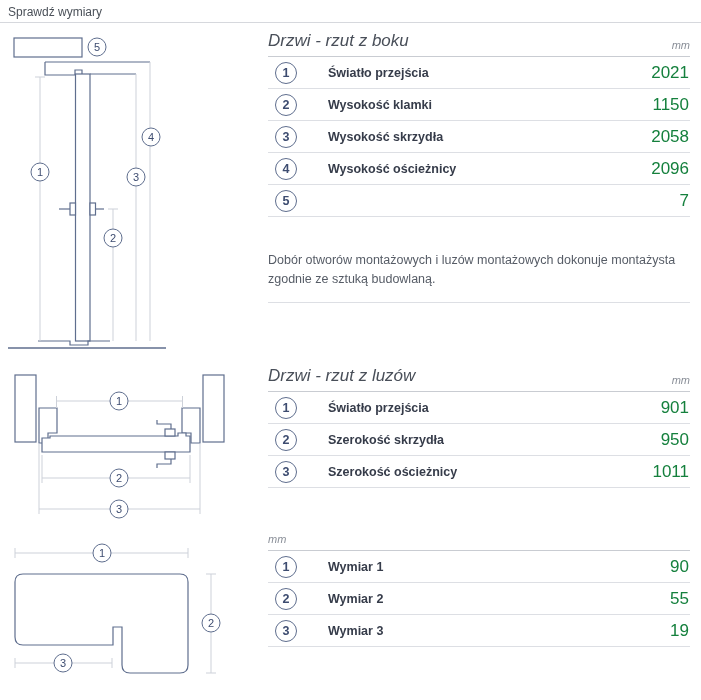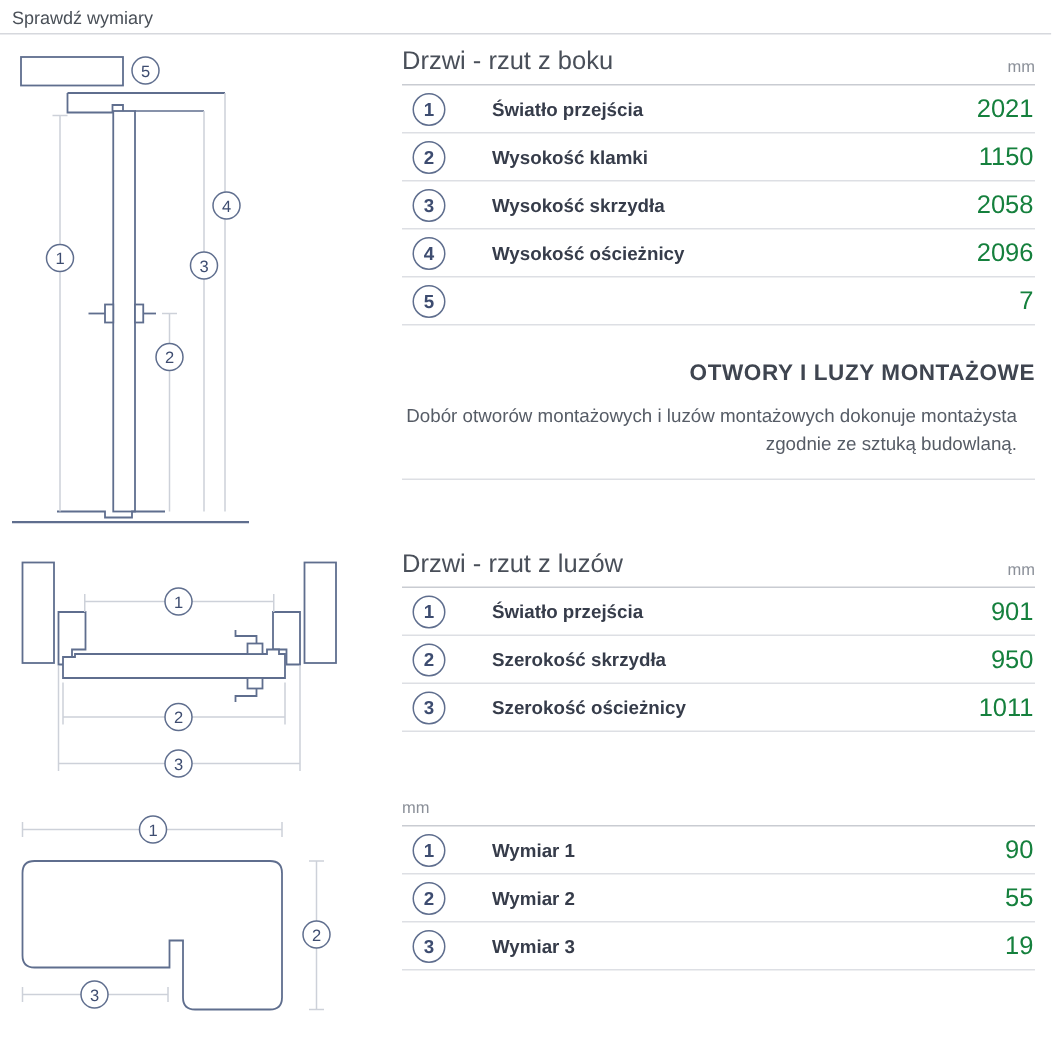--- a/index.html
+++ b/index.html
@@ -4,7 +4,7 @@
 <style>
   html,body{margin:0;padding:0;background:#fff;}
   .page{position:relative;width:701px;height:688px;background:#ffffff;overflow:hidden;
-        font-family:"Liberation Sans",sans-serif;text-align:right;}
+        font-family:"Liberation Sans",sans-serif;}
   .page-title{position:absolute;left:8px;top:5px;font-size:12px;color:#4a5058;}
   .top-rule{position:absolute;left:0;top:22px;width:701px;border-bottom:1px solid #d6d8dd;}
 

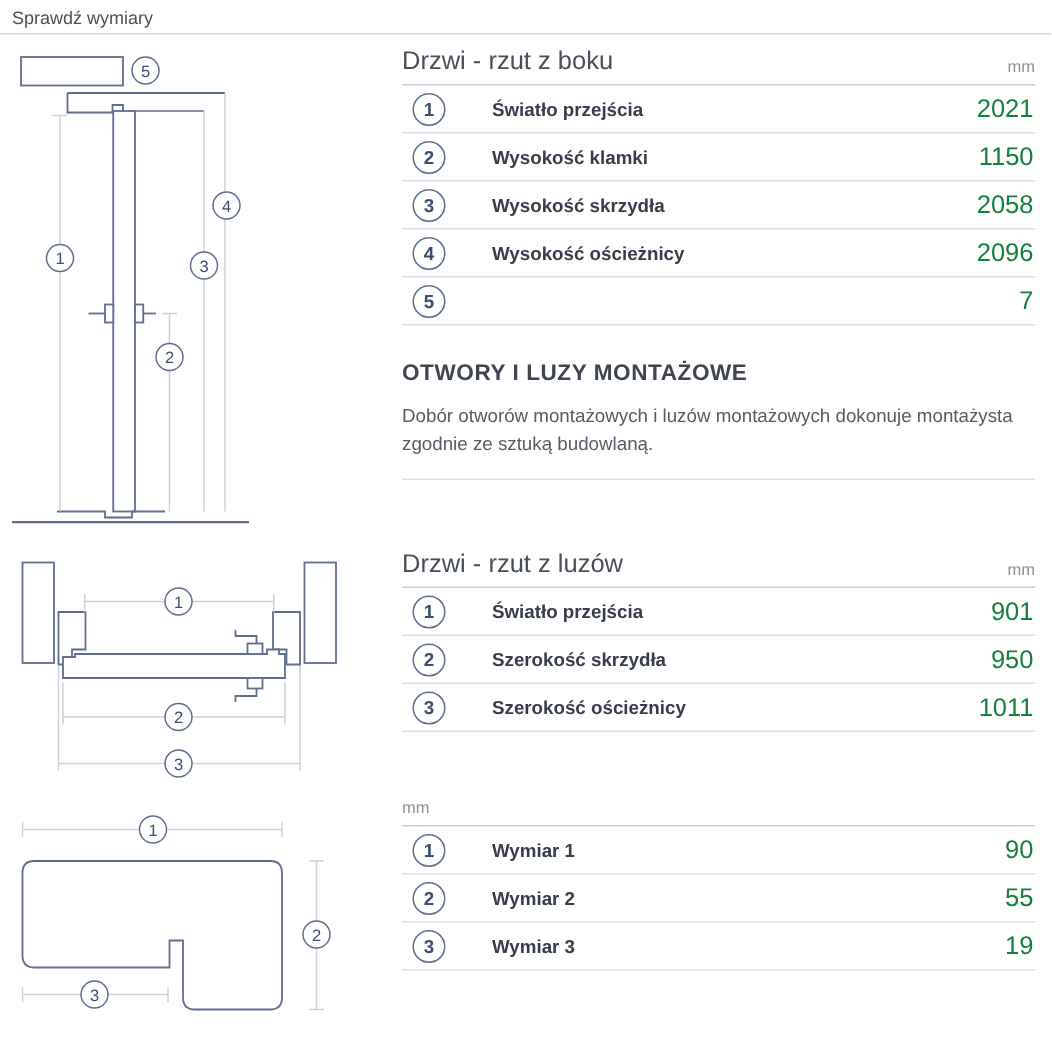--- a/index.html
+++ b/index.html
@@ -12,7 +12,7 @@
   .right-col{position:absolute;left:268px;top:0;width:422px;}
   .dim-table{position:absolute;left:0;width:422px;}
   .dim-header{display:flex;justify-content:space-between;align-items:flex-end;
-              padding-bottom:5px;border-bottom:1px solid #c9ccd2;}
+              padding-bottom:5px;border-bottom:1px solid #c9ccd2;font-style:italic;}
   .dim-title{font-size:17px;color:#494f59;line-height:20px;}
   .dim-unit{font-size:11px;color:#8b9099;}
   .dim-row{display:flex;align-items:center;height:31px;border-bottom:1px solid #dddfe4;}

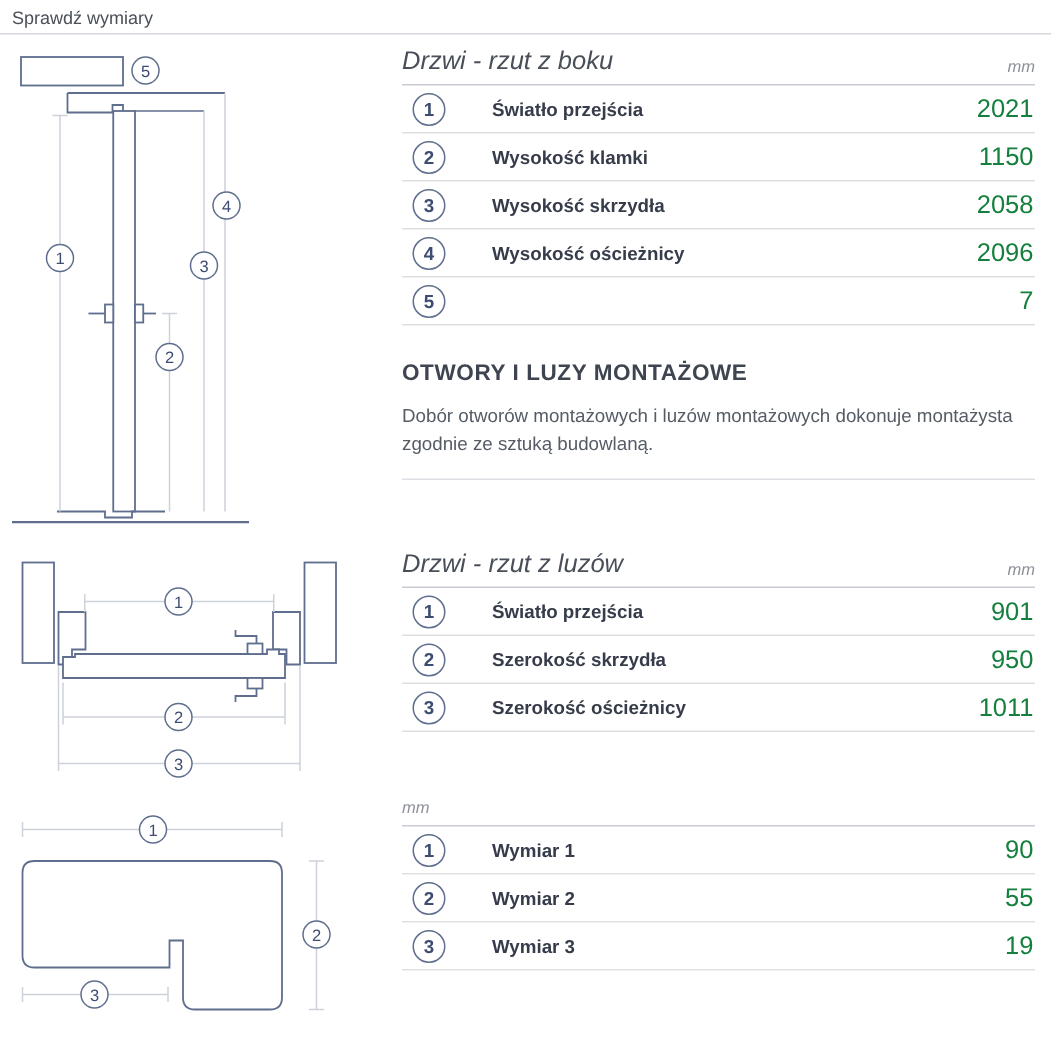--- a/index.html
+++ b/index.html
@@ -200,7 +200,6 @@
     </div>
 
     <div class="dim-table" id="section-block">
-      <h2 class="section-heading">OTWORY I LUZY MONTAŻOWE</h2>
       <p class="section-body">Dobór otworów montażowych i luzów montażowych dokonuje montażysta zgodnie ze sztuką budowlaną.</p>
       <div class="section-rule"></div>
     </div>

